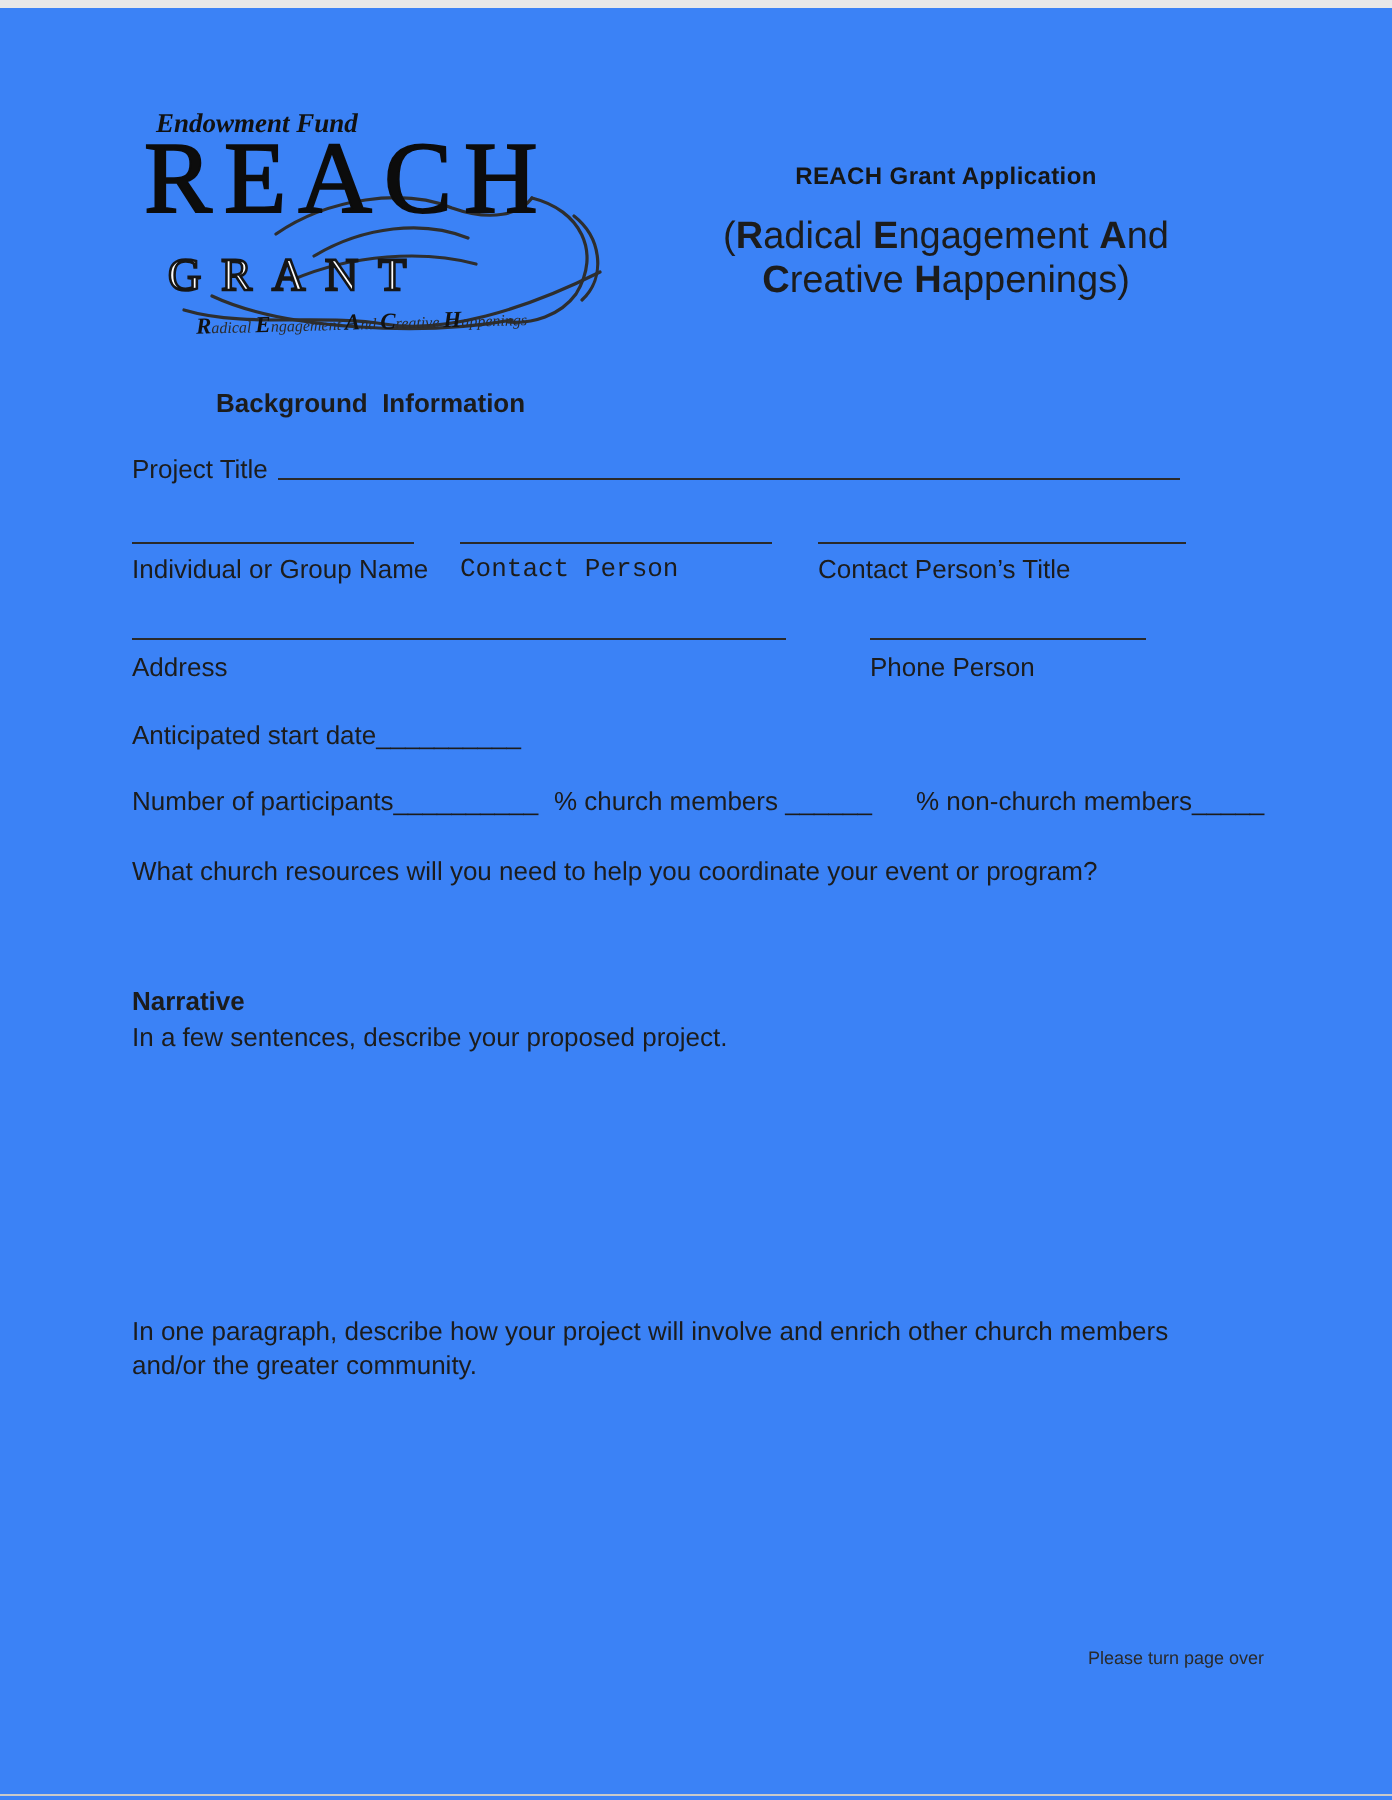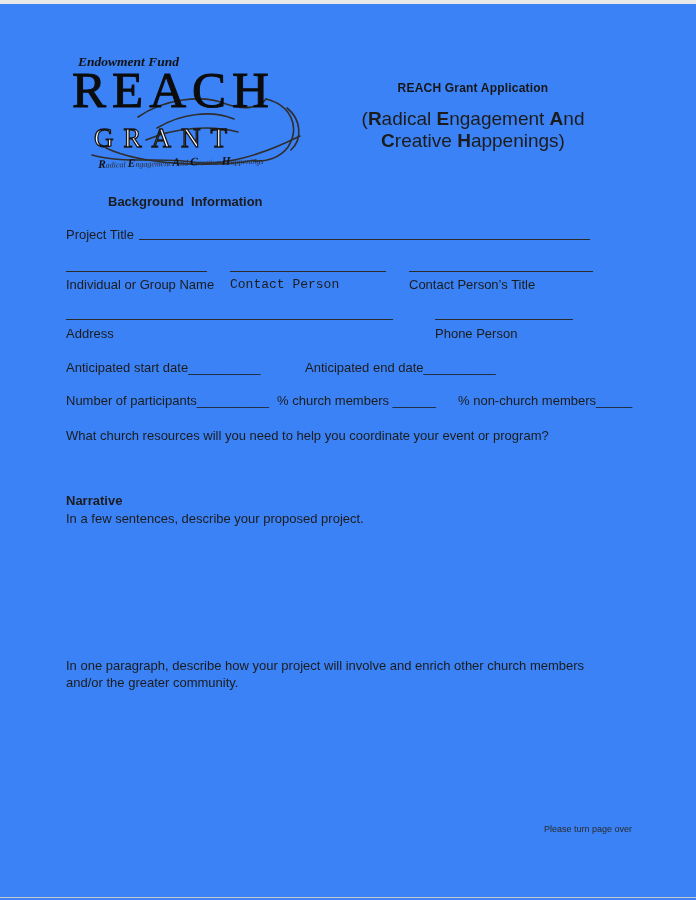--- a/index.html
+++ b/index.html
@@ -28,8 +28,8 @@
                 font-size:51px; line-height:54px; letter-spacing:6px; color:#0c0c0c;
                 -webkit-text-stroke:1px #0c0c0c; }
   .logo-hand { position:absolute; left:0; top:0; }
-  .logo-grant { position:absolute; left:34px; top:74px; font-family:"Liberation Serif", serif;
-                font-size:27px; line-height:30px; letter-spacing:10px; color:#ffffff;
+  .logo-grant { position:absolute; left:24px; top:74px; font-family:"Liberation Serif", serif;
+                font-size:23px; line-height:30px; letter-spacing:10px; color:#ffffff;
                 -webkit-text-stroke:1.3px #161616; }
   .logo-tagline { position:absolute; left:38px; top:106px; width:220px;
                   font-family:"Liberation Serif", serif; font-style:italic;

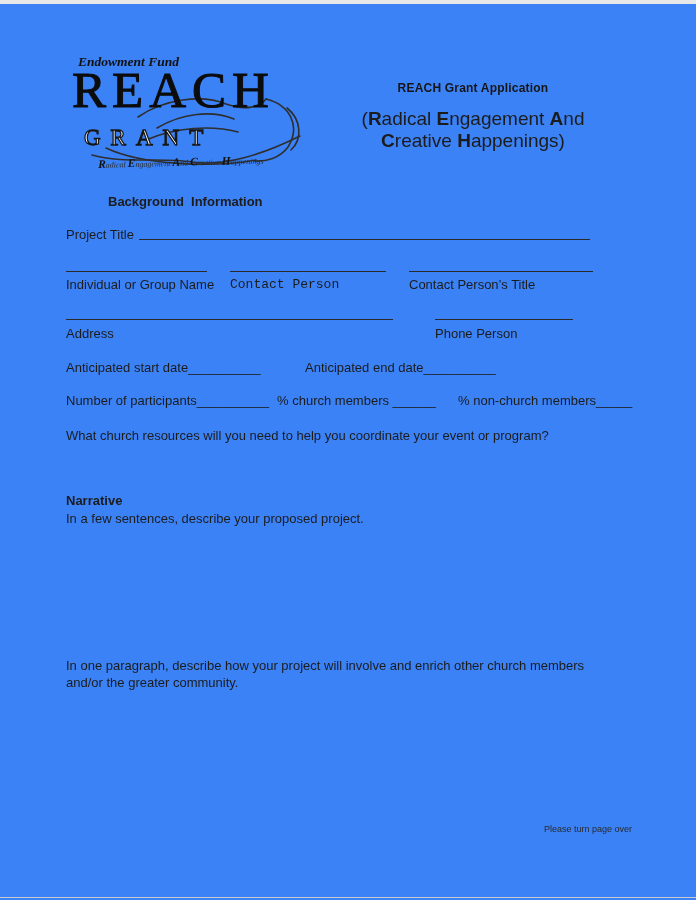--- a/index.html
+++ b/index.html
@@ -92,7 +92,6 @@
   <div class="t" style="left:435px; top:321px;">Phone Person</div>
 
   <div class="t" style="left:66px;  top:355px;">Anticipated start date__________</div>
-  <div class="t" style="left:305px; top:355px;">Anticipated end date__________</div>
 
   <div class="t" style="left:66px;  top:388px;">Number of participants__________</div>
   <div class="t" style="left:277px; top:388px;">% church members ______</div>

